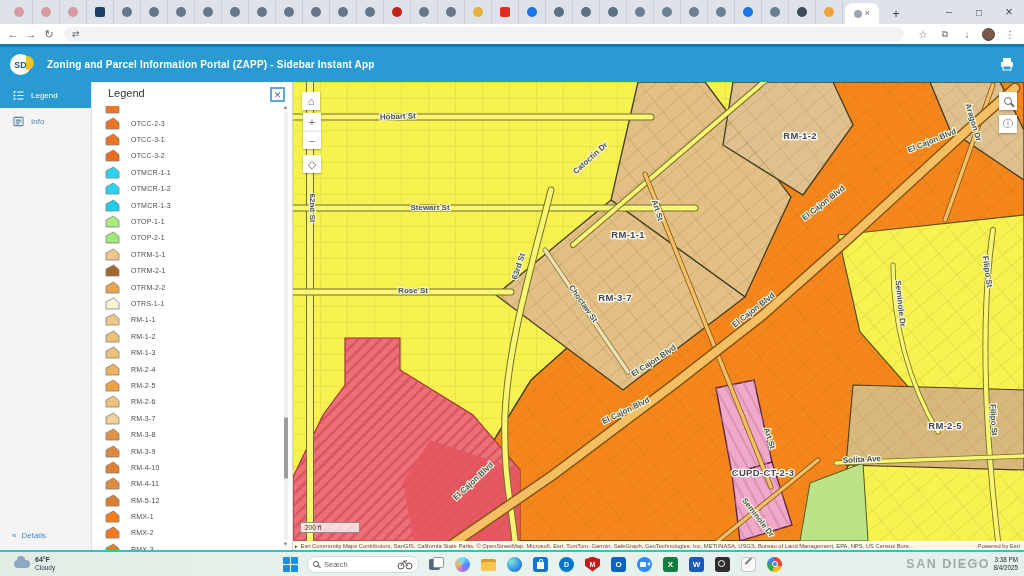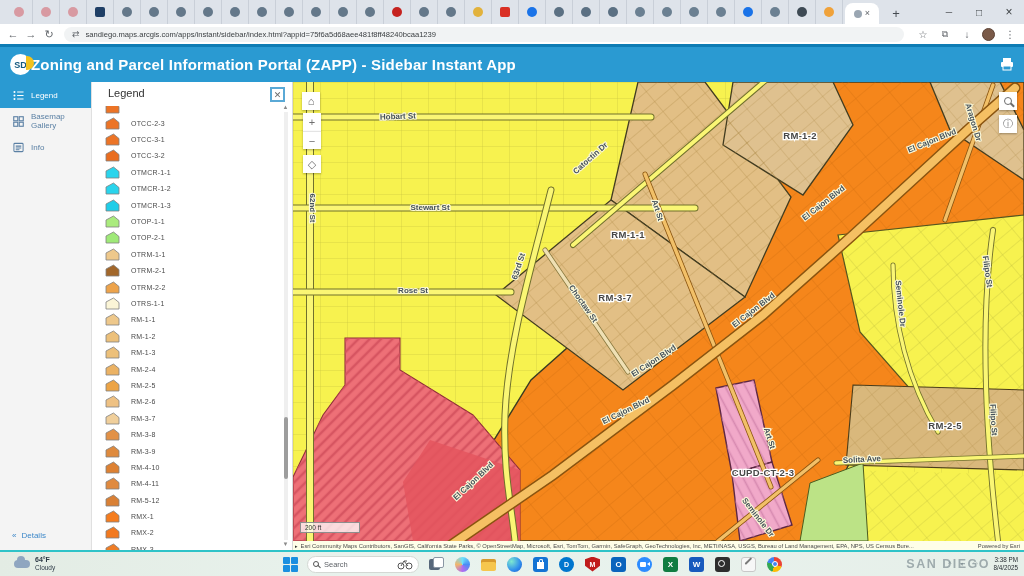--- a/index.html
+++ b/index.html
@@ -209,7 +209,6 @@
   <span class="navbtn">↻</span>
   <div id="omnibox">
     <span class="tune">⇄</span>
-    <span id="url-text">sandiego.maps.arcgis.com/apps/instant/sidebar/index.html?appid=75f6a5d68aee481f8ff48240bcaa1239</span>
   </div>
   <span class="tb-ico" style="margin-left:8px;">☆</span>
   <span class="tb-ico" style="font-size:9px;">⧉</span>

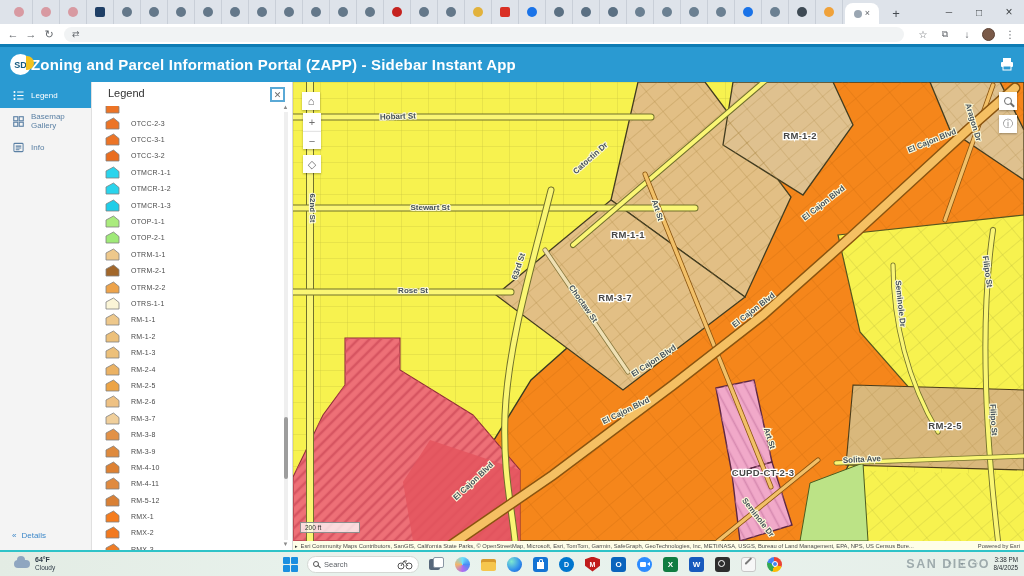--- a/index.html
+++ b/index.html
@@ -30,7 +30,7 @@
   #app-header { position:absolute; top:47px; left:0; width:1024px; height:35px; background:#2a9ad2; display:flex; align-items:center; }
   #app-logo { width:21px; height:21px; border-radius:50%; background:#fff; margin-left:10px; position:relative; display:flex; align-items:center; justify-content:center; font-weight:bold; font-size:9px; color:#15597e; }
   #app-logo::after { content:""; position:absolute; right:-3px; top:2px; width:8px; height:14px; border-radius:0 8px 8px 0; background:#f2c21d; }
-  #app-title { color:#fff; font-size:15px; font-weight:600; letter-spacing:.2px; }
+  #app-title { color:#fff; font-size:10px; font-weight:600; margin-left:16px; letter-spacing:.2px; }
   #hdr-print { position:absolute; right:10px; top:10px; width:14px; height:14px; color:#fff; }
 
   

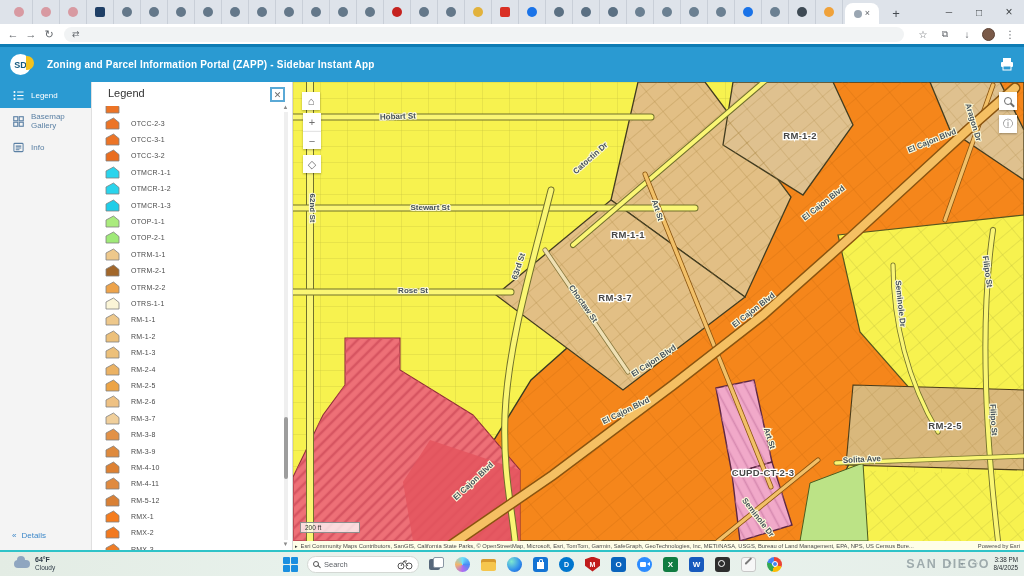--- a/index.html
+++ b/index.html
@@ -243,17 +243,6 @@
             </svg>
           </span>
           <span>Legend</span>
-        </div>
-        <div class="sb-item">
-          <span style="display:flex;width:11px;height:11px;">
-            <svg viewBox="0 0 12 12" fill="none" stroke="currentColor" stroke-width="1.2">
-              <rect x="0.8" y="0.8" width="4.4" height="4.4"></rect>
-              <rect x="6.8" y="0.8" width="4.4" height="4.4"></rect>
-              <rect x="0.8" y="6.8" width="4.4" height="4.4"></rect>
-              <rect x="6.8" y="6.8" width="4.4" height="4.4"></rect>
-            </svg>
-          </span>
-          <span>Basemap Gallery</span>
         </div>
         <div class="sb-item">
           <span style="display:flex;width:11px;height:11px;">

